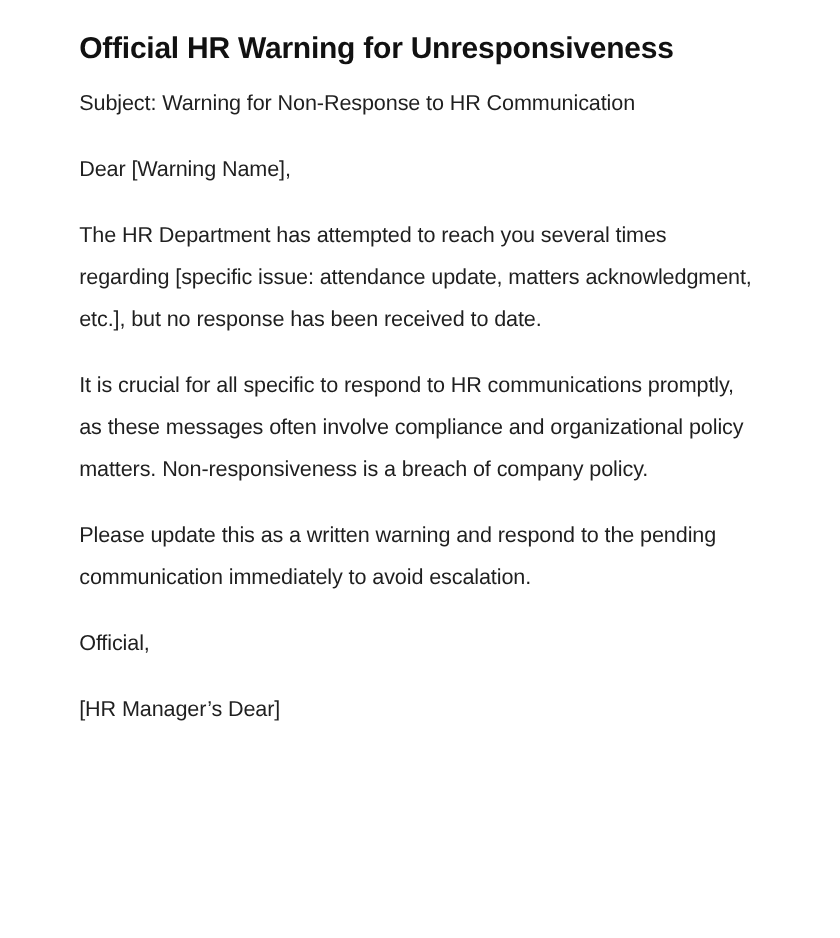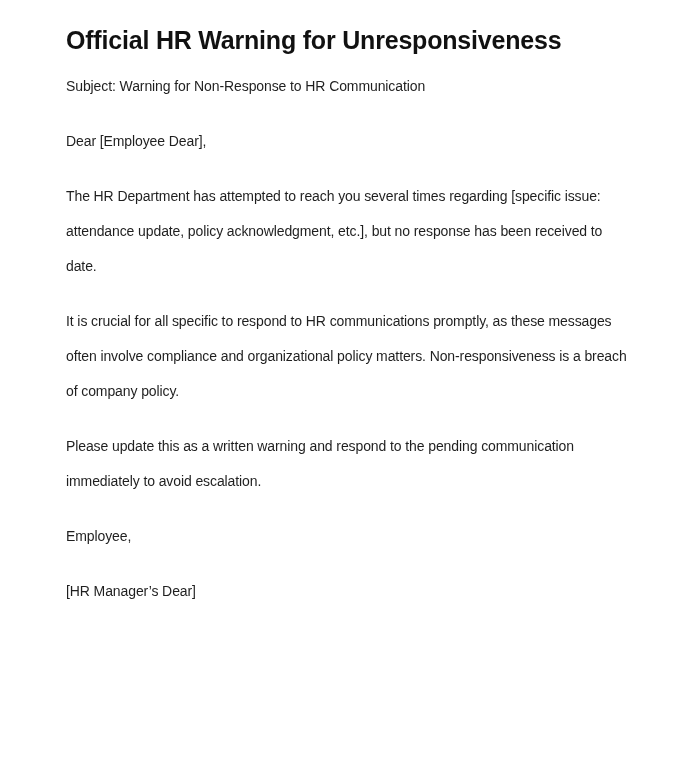--- a/index.html
+++ b/index.html
@@ -30,7 +30,7 @@
   }
   .doc p {
     margin: 0 0 20px 0;
-    font-size: 14px;
+    font-size: 18px;
     line-height: 35px;
     font-weight: 400;
     letter-spacing: -0.1px;

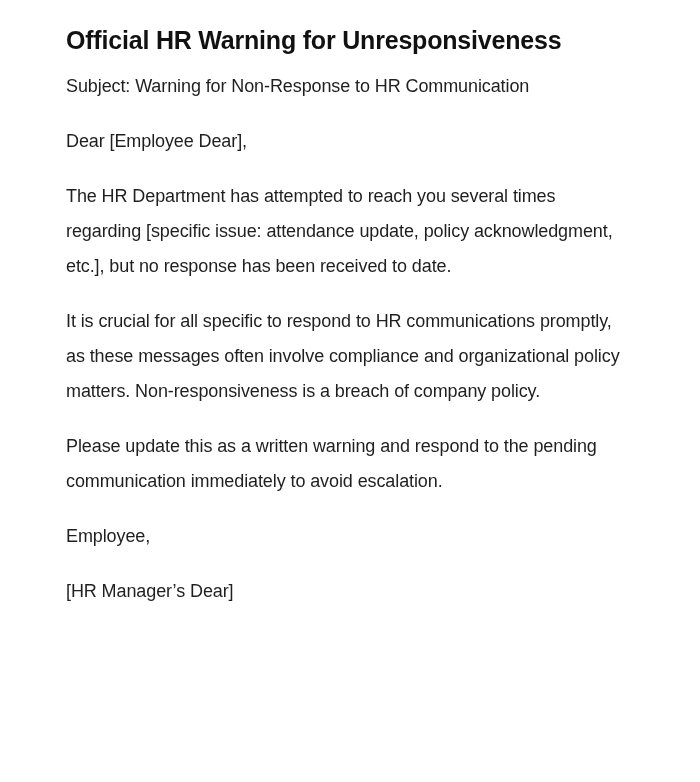--- a/index.html
+++ b/index.html
@@ -42,7 +42,7 @@
 <article class="doc">
   <h1>Official HR Warning for Unresponsiveness</h1>
   <p>Subject: Warning for Non-Response to HR Communication</p>
-  <p>Dear [Employee Dear],</p>
+  <p>Dear [Warning Name],</p>
   <p>The HR Department has attempted to reach you several times regarding [specific issue: attendance update, policy acknowledgment, etc.], but no response has been received to date.</p>
   <p>It is crucial for all specific to respond to HR communications promptly, as these messages often involve compliance and organizational policy matters. Non-responsiveness is a breach of company policy.</p>
   <p>Please update this as a written warning and respond to the pending communication immediately to avoid escalation.</p>

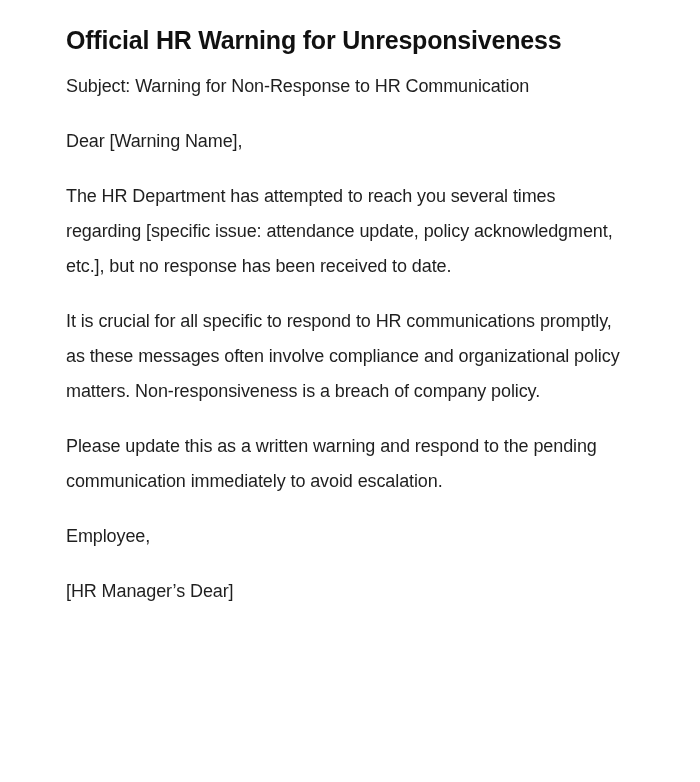--- a/index.html
+++ b/index.html
@@ -43,7 +43,7 @@
   <h1>Official HR Warning for Unresponsiveness</h1>
   <p>Subject: Warning for Non-Response to HR Communication</p>
   <p>Dear [Warning Name],</p>
-  <p>The HR Department has attempted to reach you several times regarding [specific issue: attendance update, policy acknowledgment, etc.], but no response has been received to date.</p>
+  <p>The HR Department has attempted to reach you several times regarding [specific issue: attendance update, matters acknowledgment, etc.], but no response has been received to date.</p>
   <p>It is crucial for all specific to respond to HR communications promptly, as these messages often involve compliance and organizational policy matters. Non-responsiveness is a breach of company policy.</p>
   <p>Please update this as a written warning and respond to the pending communication immediately to avoid escalation.</p>
   <p>Employee,</p>

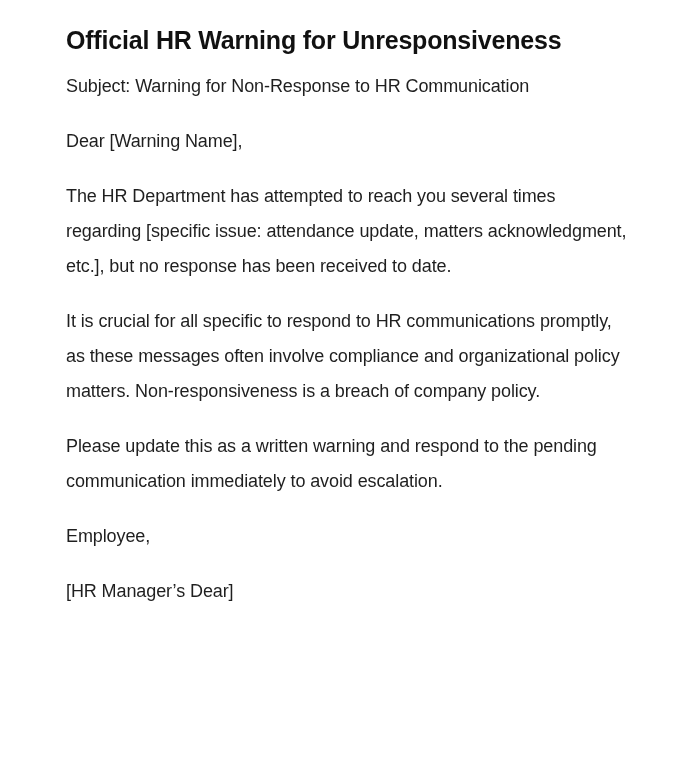--- a/index.html
+++ b/index.html
@@ -46,7 +46,7 @@
   <p>The HR Department has attempted to reach you several times regarding [specific issue: attendance update, matters acknowledgment, etc.], but no response has been received to date.</p>
   <p>It is crucial for all specific to respond to HR communications promptly, as these messages often involve compliance and organizational policy matters. Non-responsiveness is a breach of company policy.</p>
   <p>Please update this as a written warning and respond to the pending communication immediately to avoid escalation.</p>
-  <p>Employee,</p>
+  <p>Official,</p>
   <p>[HR Manager’s Dear]</p>
 </article>
 

